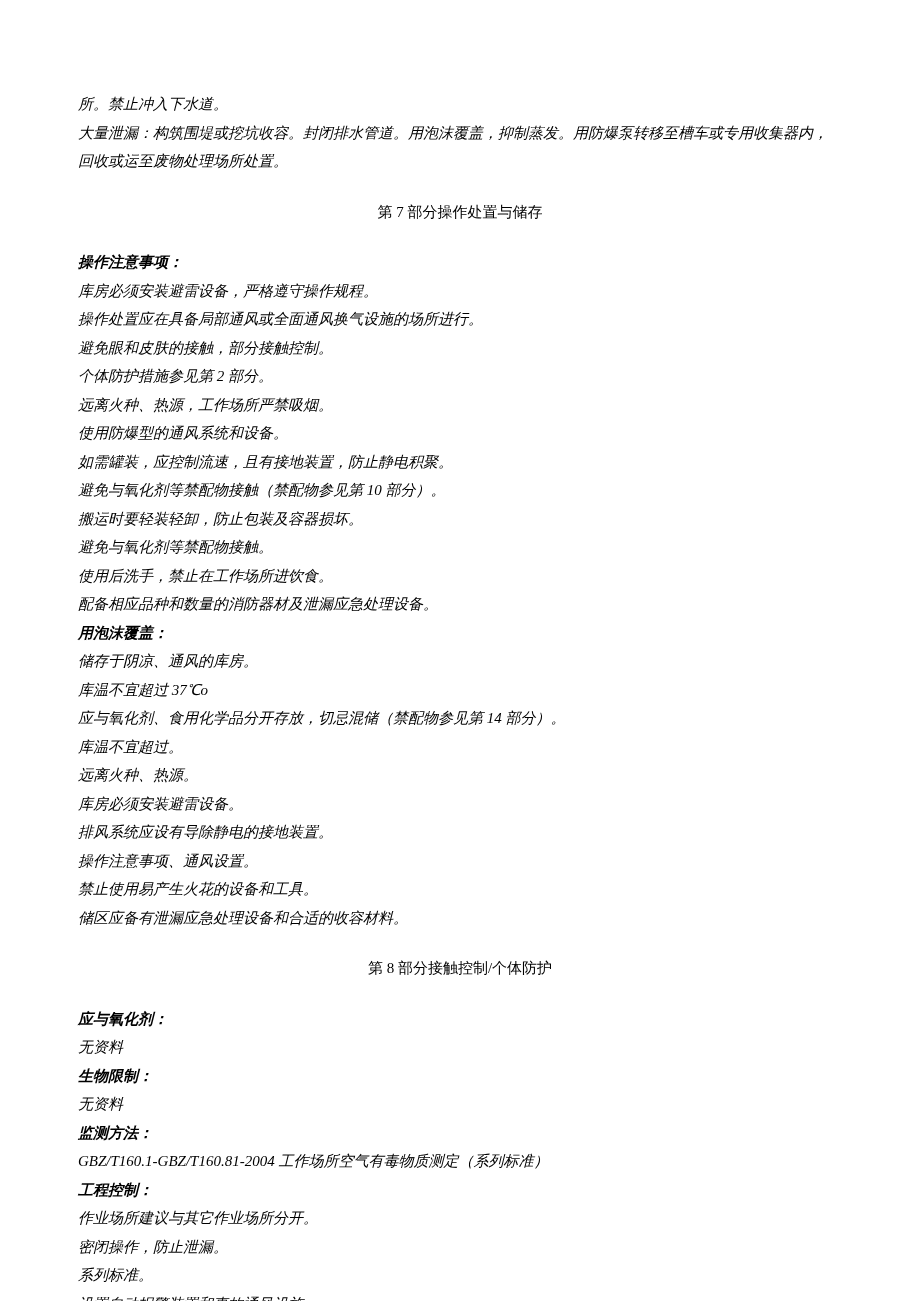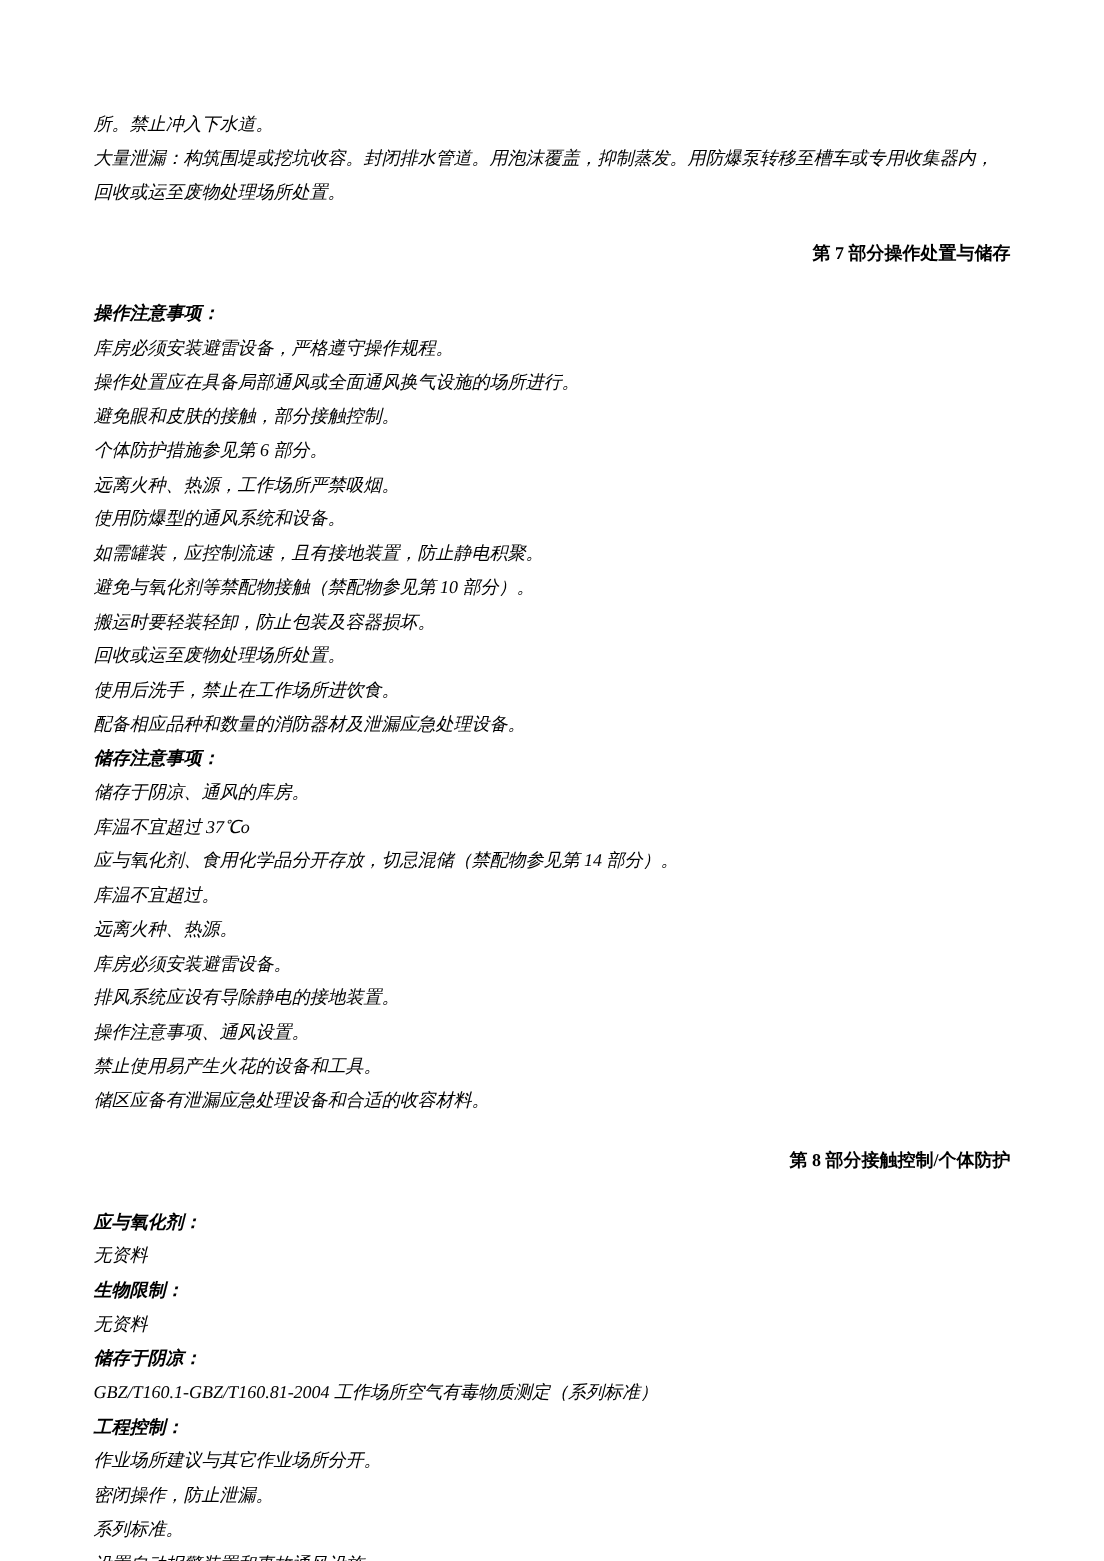--- a/index.html
+++ b/index.html
@@ -16,8 +16,8 @@
   .p { margin: 0; font-style: italic; }
   .bold { font-weight: bold; }
   .section-heading {
-    font-weight: bold;
-    text-align: right;
+    font-weight: normal;
+    text-align: center;
     margin: 22px 0 22px 0;
   }
 </style>

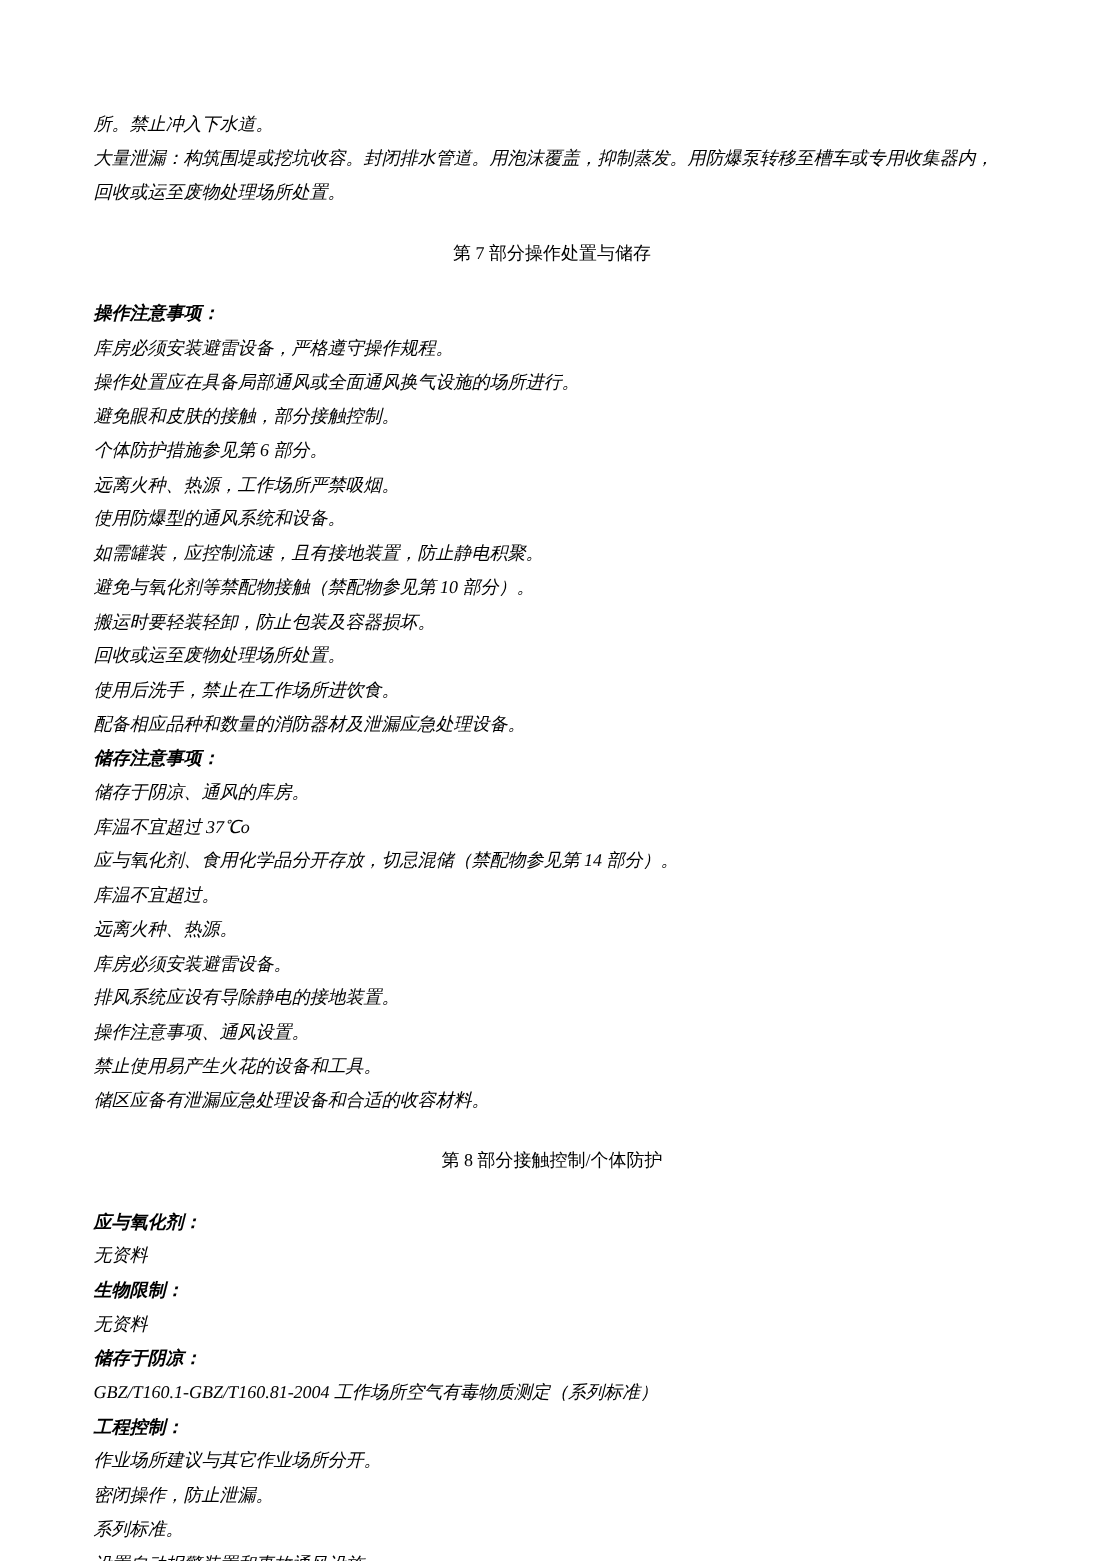--- a/index.html
+++ b/index.html
@@ -33,7 +33,7 @@
 <div class="p">库房必须安装避雷设备，严格遵守操作规程。</div>
 <div class="p">操作处置应在具备局部通风或全面通风换气设施的场所进行。</div>
 <div class="p">避免眼和皮肤的接触，部分接触控制。</div>
-<div class="p">个体防护措施参见第 6 部分。</div>
+<div class="p">个体防护措施参见第 2 部分。</div>
 <div class="p">远离火种、热源，工作场所严禁吸烟。</div>
 <div class="p">使用防爆型的通风系统和设备。</div>
 <div class="p">如需罐装，应控制流速，且有接地装置，防止静电积聚。</div>

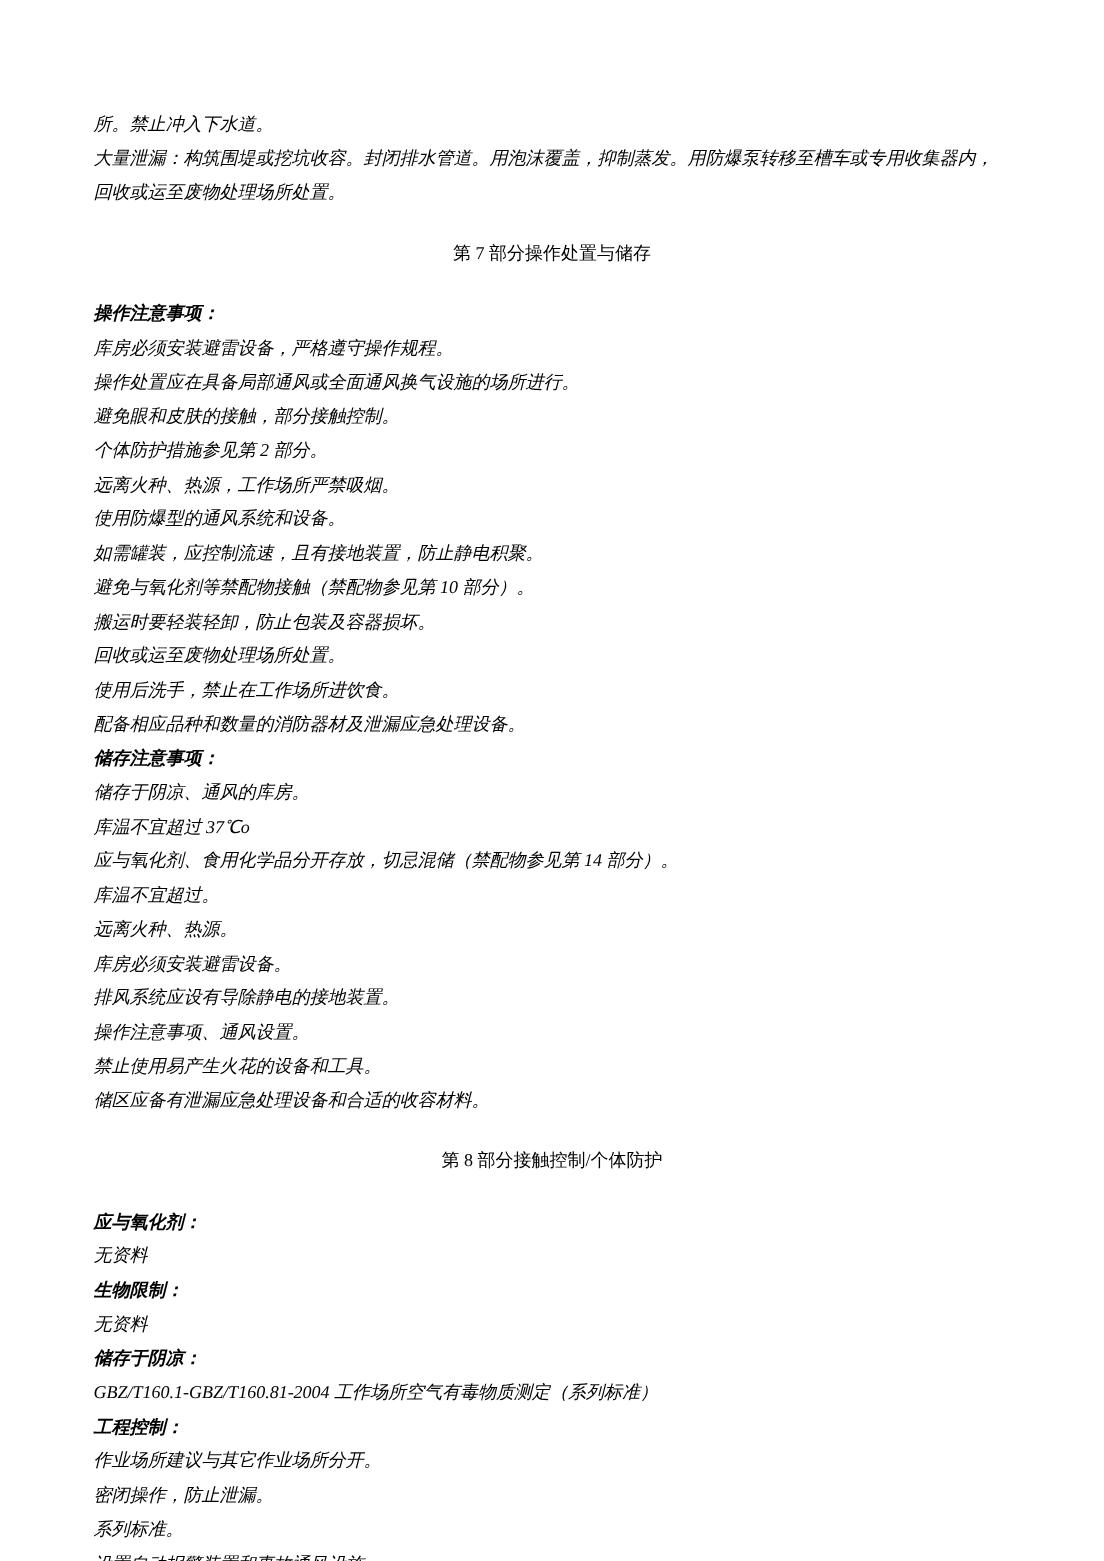--- a/index.html
+++ b/index.html
@@ -39,7 +39,7 @@
 <div class="p">如需罐装，应控制流速，且有接地装置，防止静电积聚。</div>
 <div class="p">避免与氧化剂等禁配物接触（禁配物参见第 10 部分）。</div>
 <div class="p">搬运时要轻装轻卸，防止包装及容器损坏。</div>
-<div class="p">回收或运至废物处理场所处置。</div>
+<div class="p">避免与氧化剂等禁配物接触。</div>
 <div class="p">使用后洗手，禁止在工作场所进饮食。</div>
 <div class="p">配备相应品种和数量的消防器材及泄漏应急处理设备。</div>
 

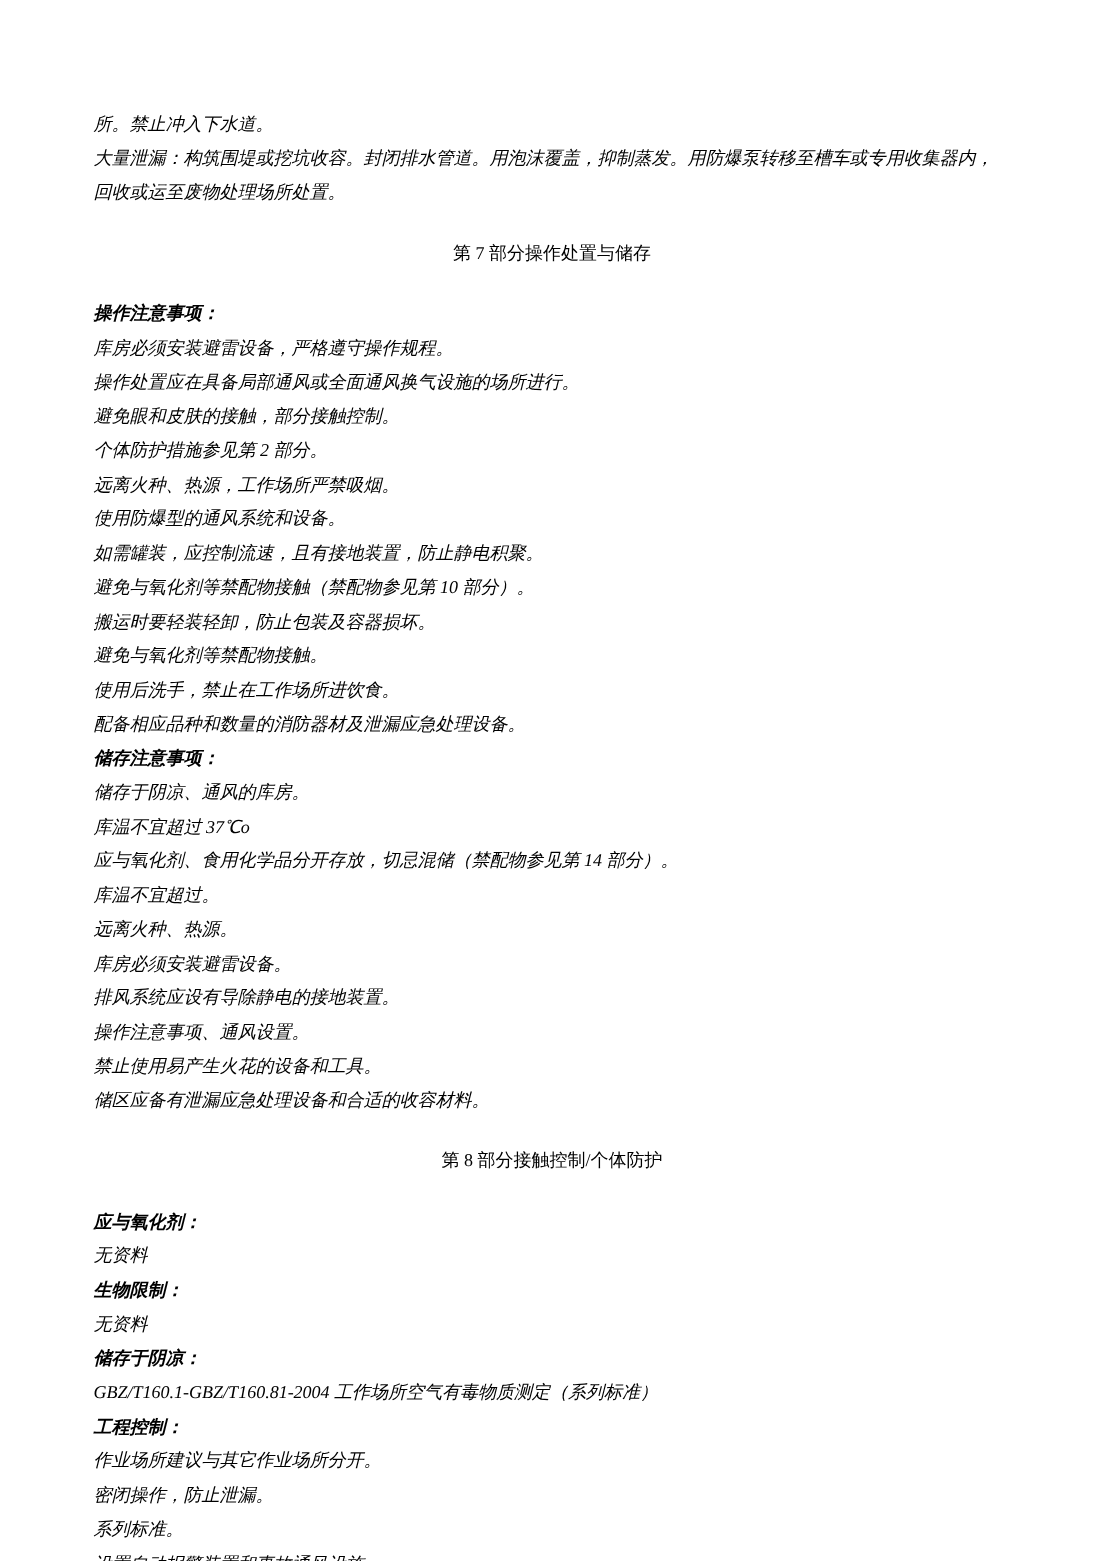--- a/index.html
+++ b/index.html
@@ -43,7 +43,7 @@
 <div class="p">使用后洗手，禁止在工作场所进饮食。</div>
 <div class="p">配备相应品种和数量的消防器材及泄漏应急处理设备。</div>
 
-<div class="p bold">储存注意事项：</div>
+<div class="p bold">用泡沫覆盖：</div>
 <div class="p">储存于阴凉、通风的库房。</div>
 <div class="p">库温不宜超过 37℃o</div>
 <div class="p">应与氧化剂、食用化学品分开存放，切忌混储（禁配物参见第 14 部分）。</div>

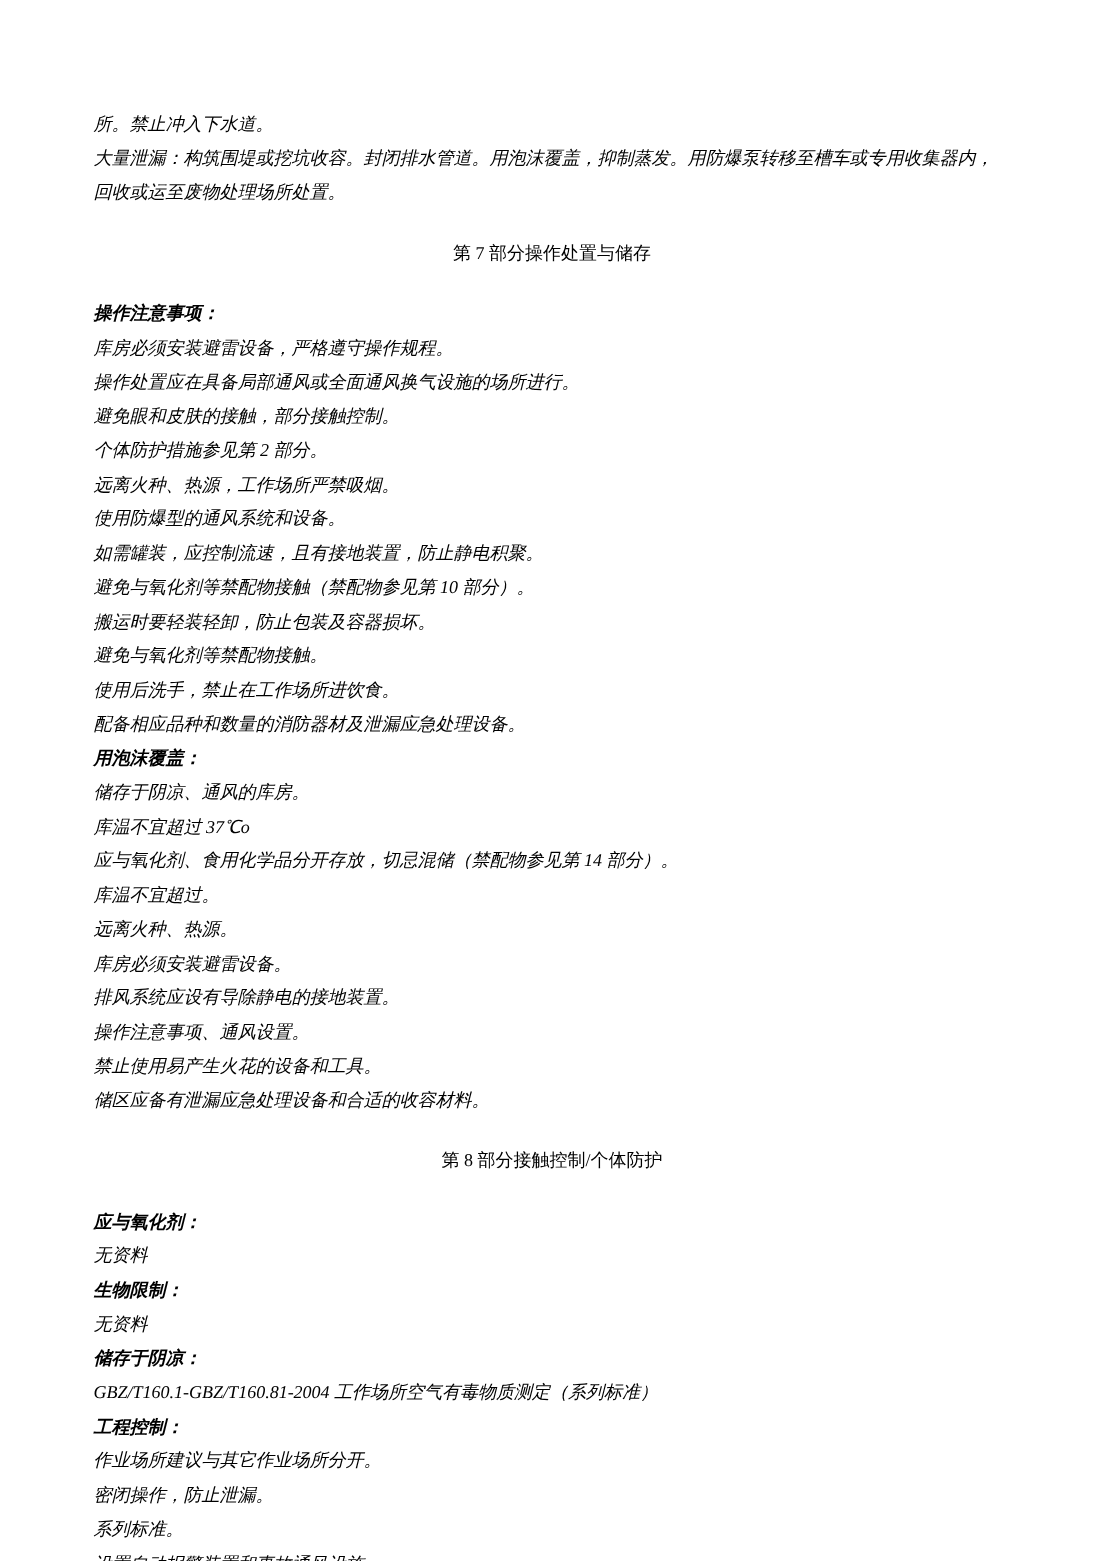--- a/index.html
+++ b/index.html
@@ -63,7 +63,7 @@
 <div class="p bold">生物限制：</div>
 <div class="p">无资料</div>
 
-<div class="p bold">储存于阴凉：</div>
+<div class="p bold">监测方法：</div>
 <div class="p">GBZ/T160.1-GBZ/T160.81-2004 工作场所空气有毒物质测定（系列标准）</div>
 
 <div class="p bold">工程控制：</div>

